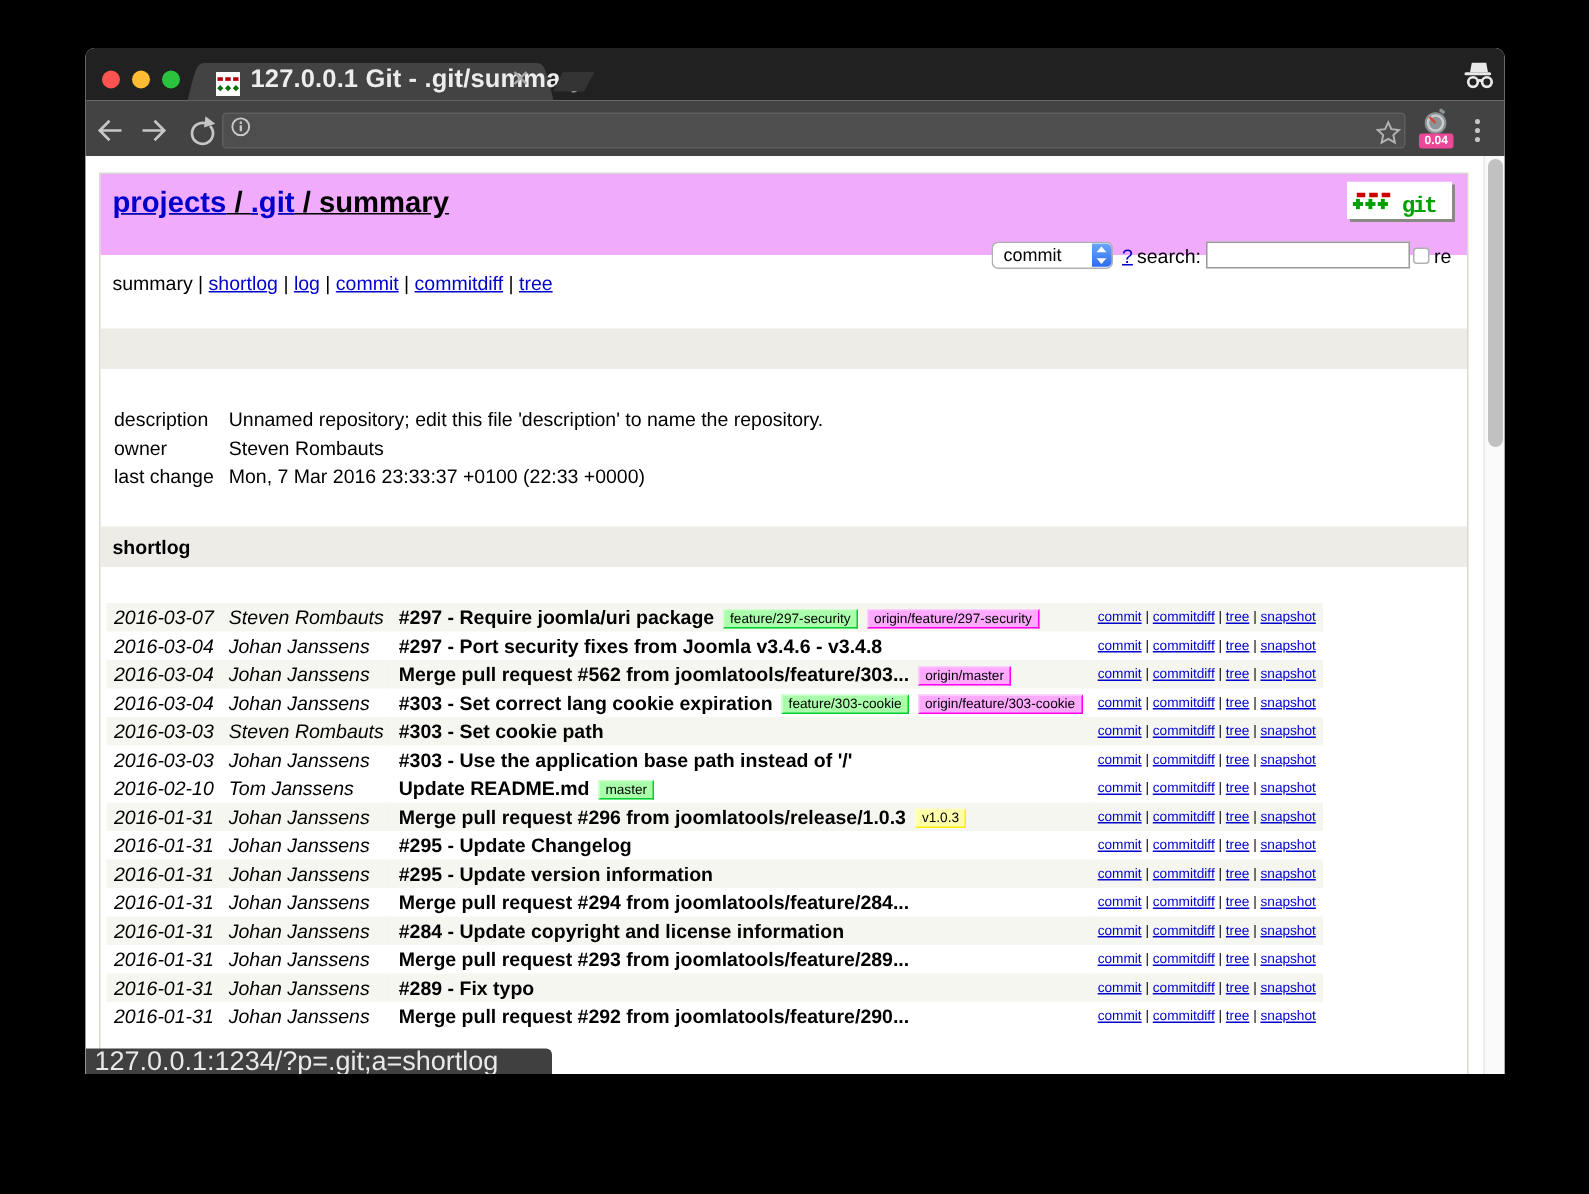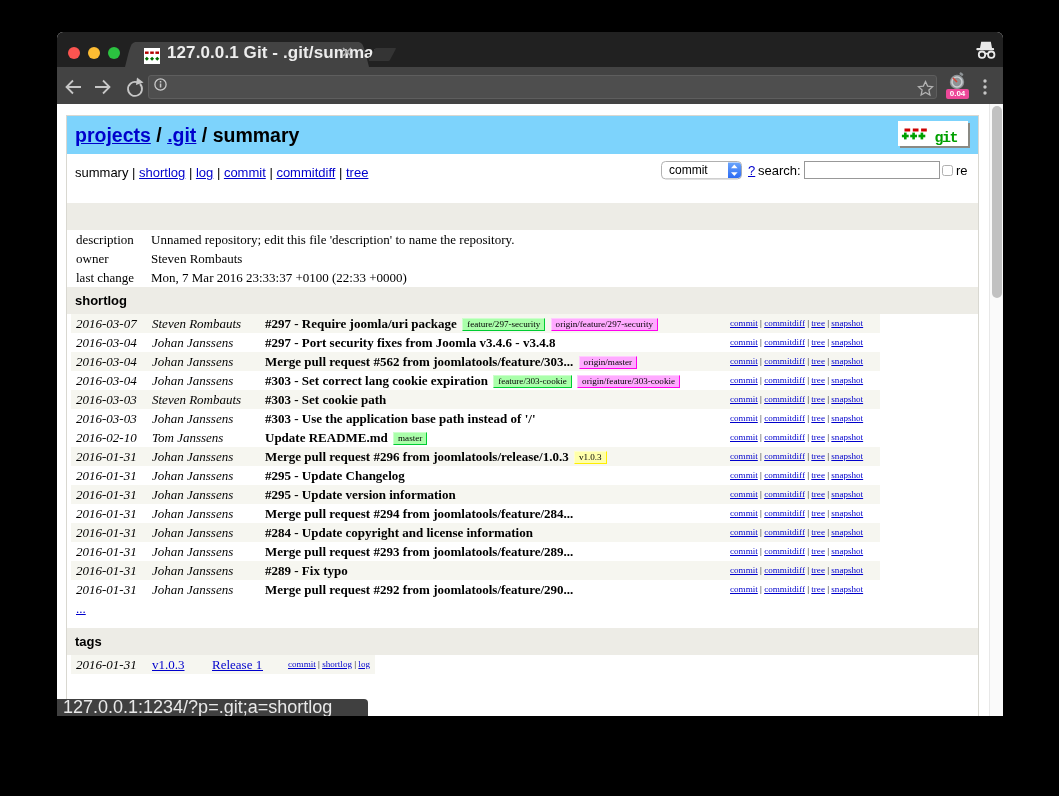--- a/index.html
+++ b/index.html
@@ -32,7 +32,7 @@
   .thumb{position:absolute;left:2px;top:1.5px;width:10px;height:192px;background:#c1c1c1;border-radius:5px;}
   .gitbody{position:absolute;left:9px;top:11px;width:913px;height:1200px;border:1px solid #d9d8d1;box-sizing:border-box;background:#fff;font-size:13px;color:#000;}
   a{color:#0000cc;}
-  .page_header{height:38px;background-color:#7dd3fc;padding:0 8px;font-size:19.5px;font-weight:bold;line-height:38px;position:relative;}
+  .page_header{height:54px;background-color:#f0abfc;padding:0 8px;font-size:19.5px;font-weight:bold;line-height:38px;position:relative;text-decoration:underline;}
   .page_header a{color:#0000cc;}
   .logo{position:absolute;right:8px;top:5px;}
   .page_nav{padding:11px 8px 8px 8px;line-height:15px;}

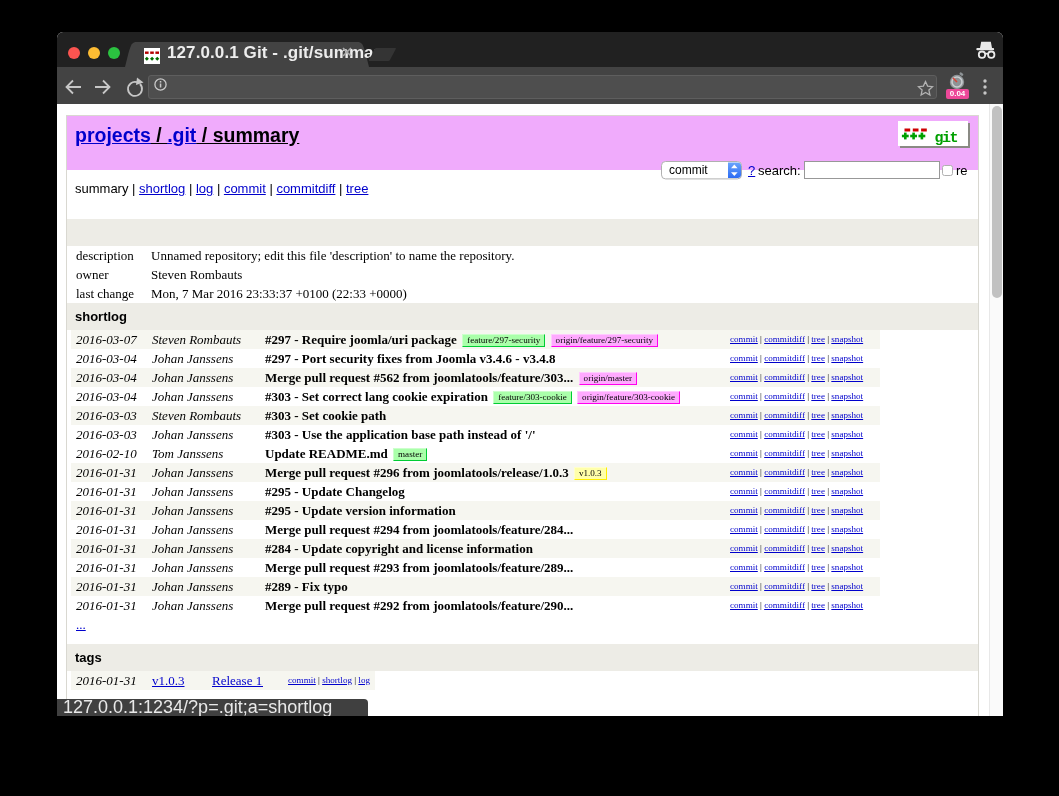--- a/index.html
+++ b/index.html
@@ -45,7 +45,7 @@
   .search .cb{position:absolute;left:875px;top:49px;width:11px;height:11px;border:1px solid #b0b0b0;border-radius:2.5px;background:#fff;box-sizing:border-box;}
   .search .re{position:absolute;left:889px;top:47px;}
   .title{background-color:#edece6;padding:6px 8px;font-weight:bold;line-height:15px;height:15px;}
-  table.listing{border-collapse:separate;border-spacing:0;margin:0 4px;font-size:13px;font-family:Liberation Serif, serif;}
+  table.listing{border-collapse:separate;border-spacing:0;margin:24px 4px;font-size:13px;}
   #shortlog{margin-bottom:10px;}
   table.listing td{padding:2px 5px;line-height:15px;white-space:nowrap;vertical-align:top;}
   td.ital{font-style:italic;}

